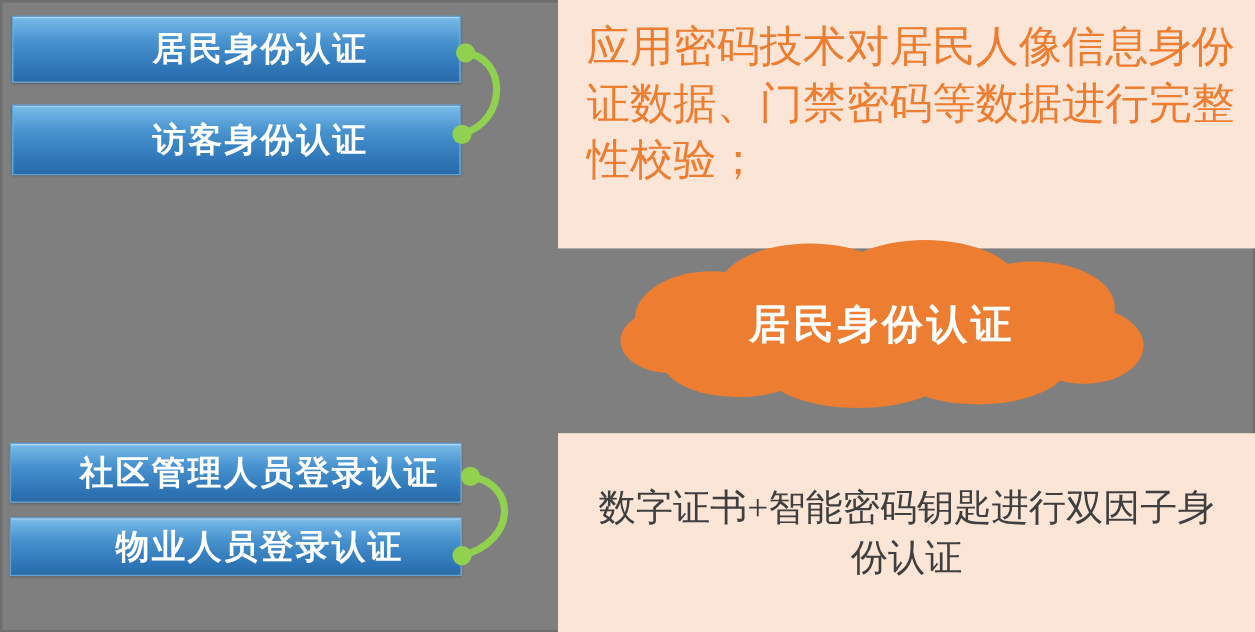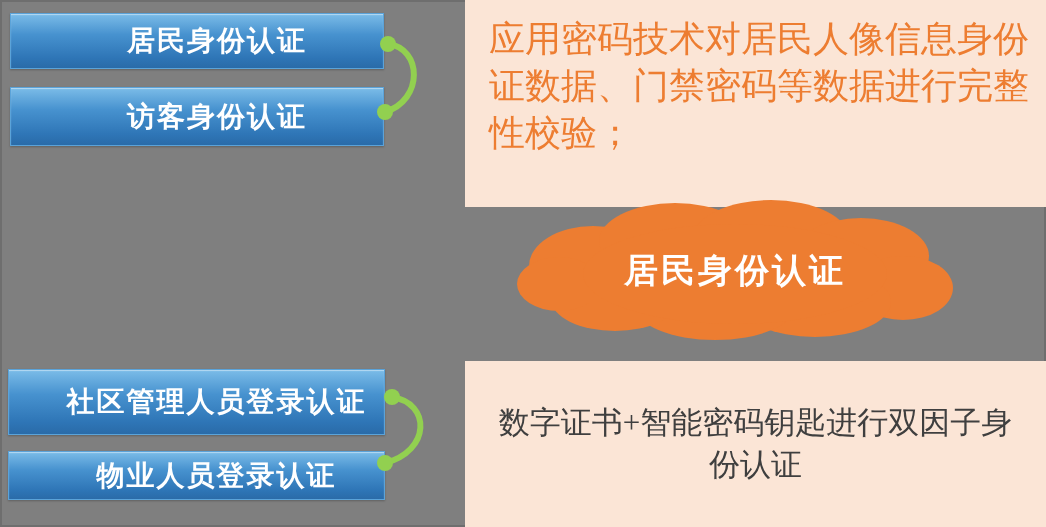--- a/index.html
+++ b/index.html
@@ -35,7 +35,7 @@
   }
   #btn-resident { left: 10px; top: 13px;  width: 374px; height: 56px; }
   #btn-visitor  { left: 10px; top: 87px;  width: 374px; height: 59px; }
-  #btn-manager  { left: 8px;  top: 369px; width: 377px; height: 66px; }
+  #btn-manager  { left: 8px;  top: 369px; width: 377px; height: 50px; }
   #btn-property { left: 8px;  top: 451px; width: 377px; height: 49px; }
 
   

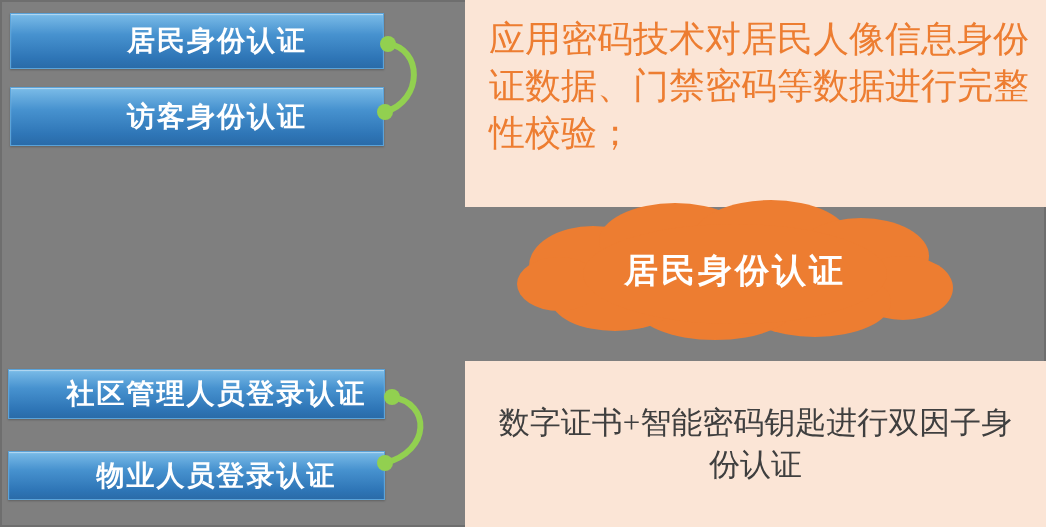--- a/index.html
+++ b/index.html
@@ -36,7 +36,7 @@
   #btn-resident { left: 10px; top: 13px;  width: 374px; height: 56px; }
   #btn-visitor  { left: 10px; top: 87px;  width: 374px; height: 59px; }
   #btn-manager  { left: 8px;  top: 369px; width: 377px; height: 50px; }
-  #btn-property { left: 8px;  top: 451px; width: 377px; height: 49px; }
+  #btn-property { left: 8px;  top: 431px; width: 377px; height: 49px; }
 
   
   .connector { position: absolute; pointer-events: none; }

